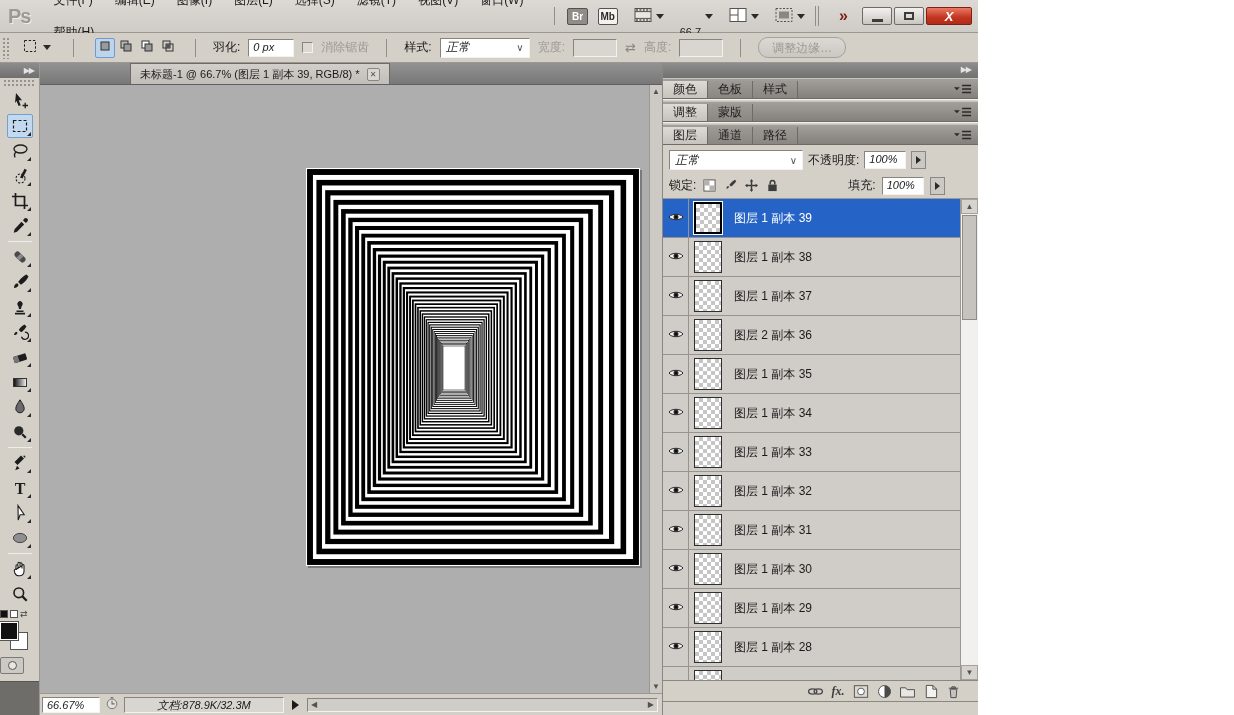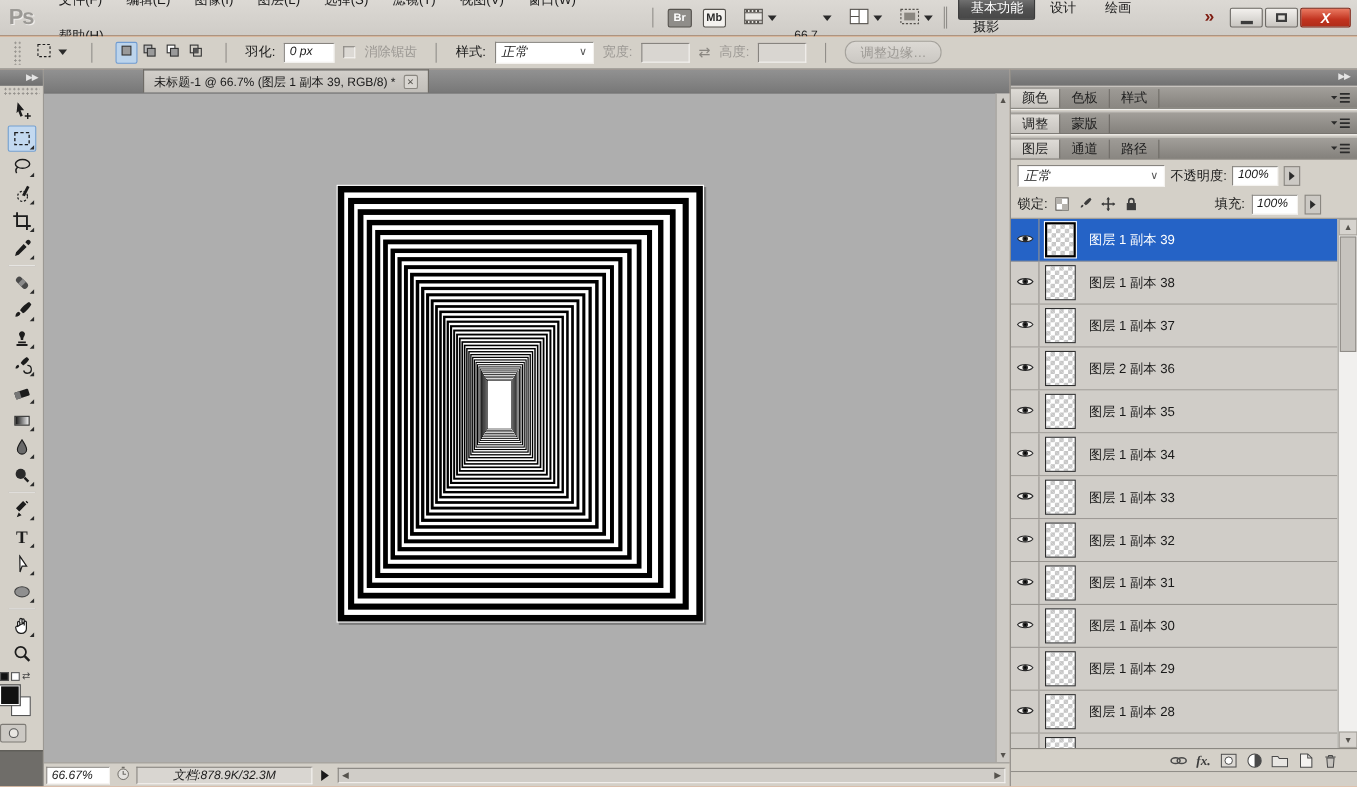--- a/index.html
+++ b/index.html
@@ -5,7 +5,7 @@
   * { margin:0; padding:0; box-sizing:border-box; }
   html,body { width:1234px; height:715px; overflow:hidden; }
   body { font-family:"Liberation Sans","DejaVu Sans",sans-serif; font-size:12px; color:#1a1a1a; }
-  #root { position:relative; width:1234px; height:715px; background:#f97316; overflow:hidden; }
+  #root { position:relative; width:978px; height:715px; background:#3b82f6; overflow:hidden; }
 
   
   .menubar { position:absolute; top:0; left:0; width:100%; height:33px;

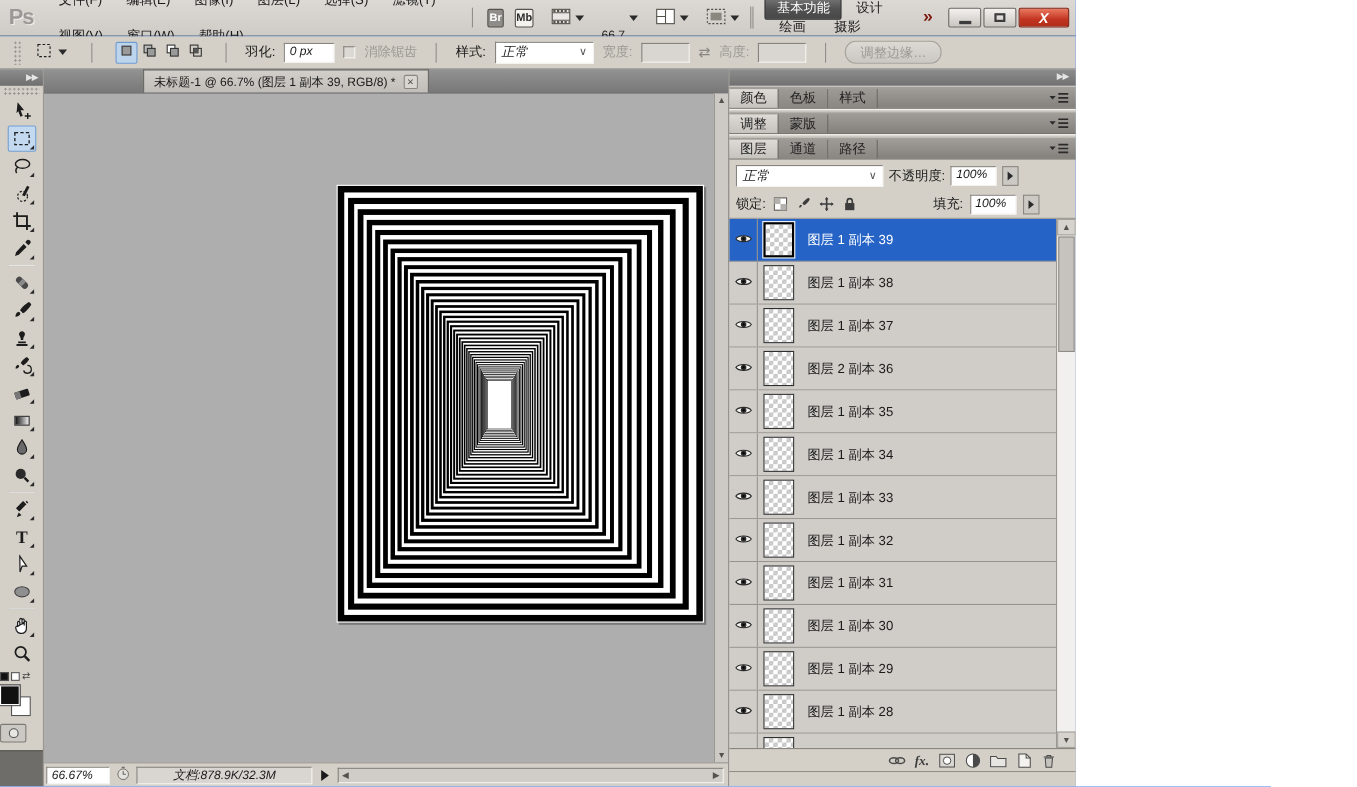--- a/index.html
+++ b/index.html
@@ -206,7 +206,6 @@
     </span>
     <span class="ws-wrap">
       <span class="ws-div2"></span>
-      <span id="workspaces"><span class="ws-btn active">基本功能</span><span class="ws-plain">设计</span><span class="ws-plain">绘画</span><span class="ws-plain">摄影</span></span>
       <span class="overflow">»</span>
     </span>
     <span class="win-controls">

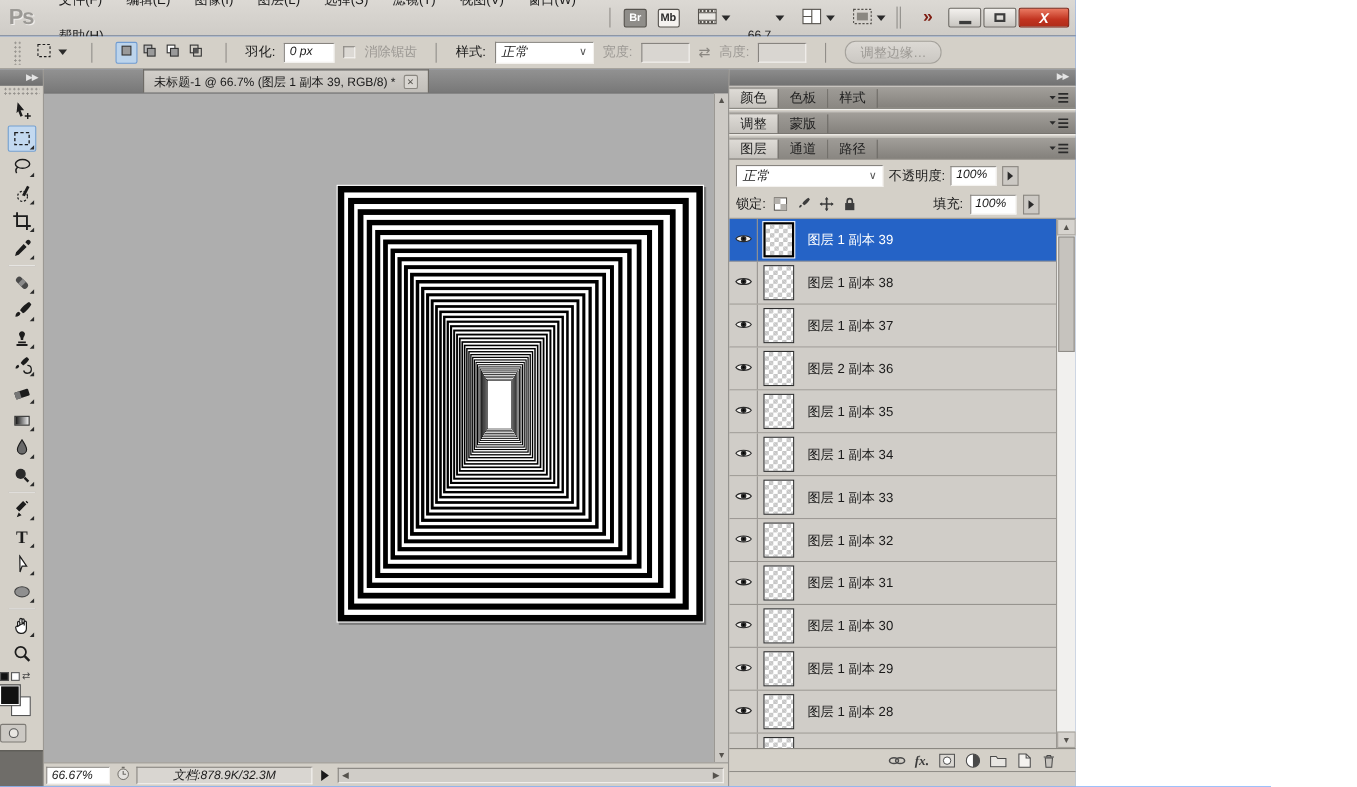--- a/index.html
+++ b/index.html
@@ -40,7 +40,7 @@
 
   
   .optionsbar { position:absolute; top:33px; left:0; width:100%; height:30px; background:#d4d0c8;
-    border-bottom:1px solid #9b9893; display:flex; align-items:center; gap:8px; padding-left:12px; }
+    border-bottom:1px solid #9b9893; display:flex; align-items:center; gap:8px; padding-left:2px; }
   .grip { width:7px; height:22px; background-image:radial-gradient(#97948f 32%,transparent 34%);
     background-size:4px 4px; }
   .sunken { border:1px solid; border-color:#87847f #f4f2ef #f4f2ef #87847f; background:#fff;font-style:italic; }

